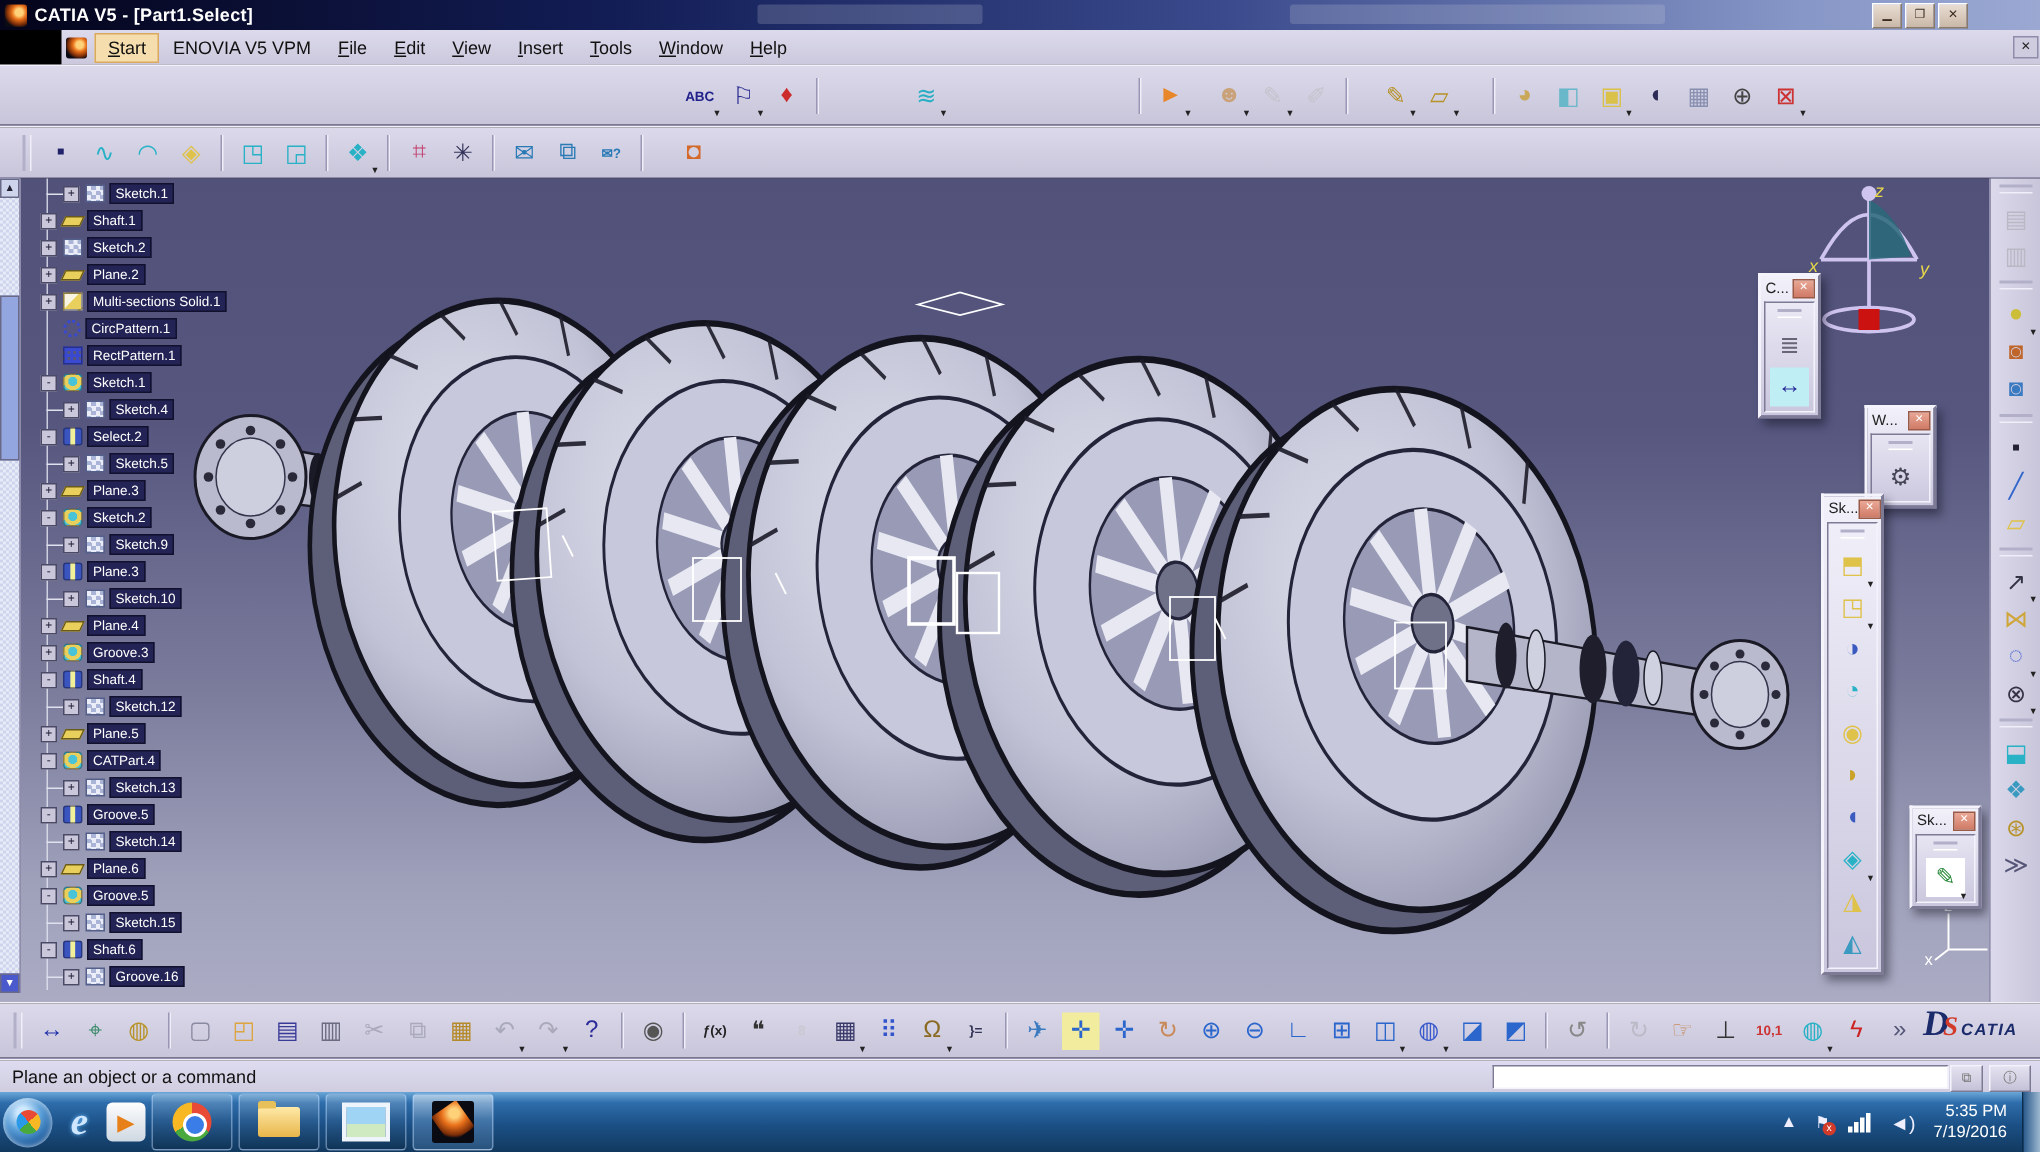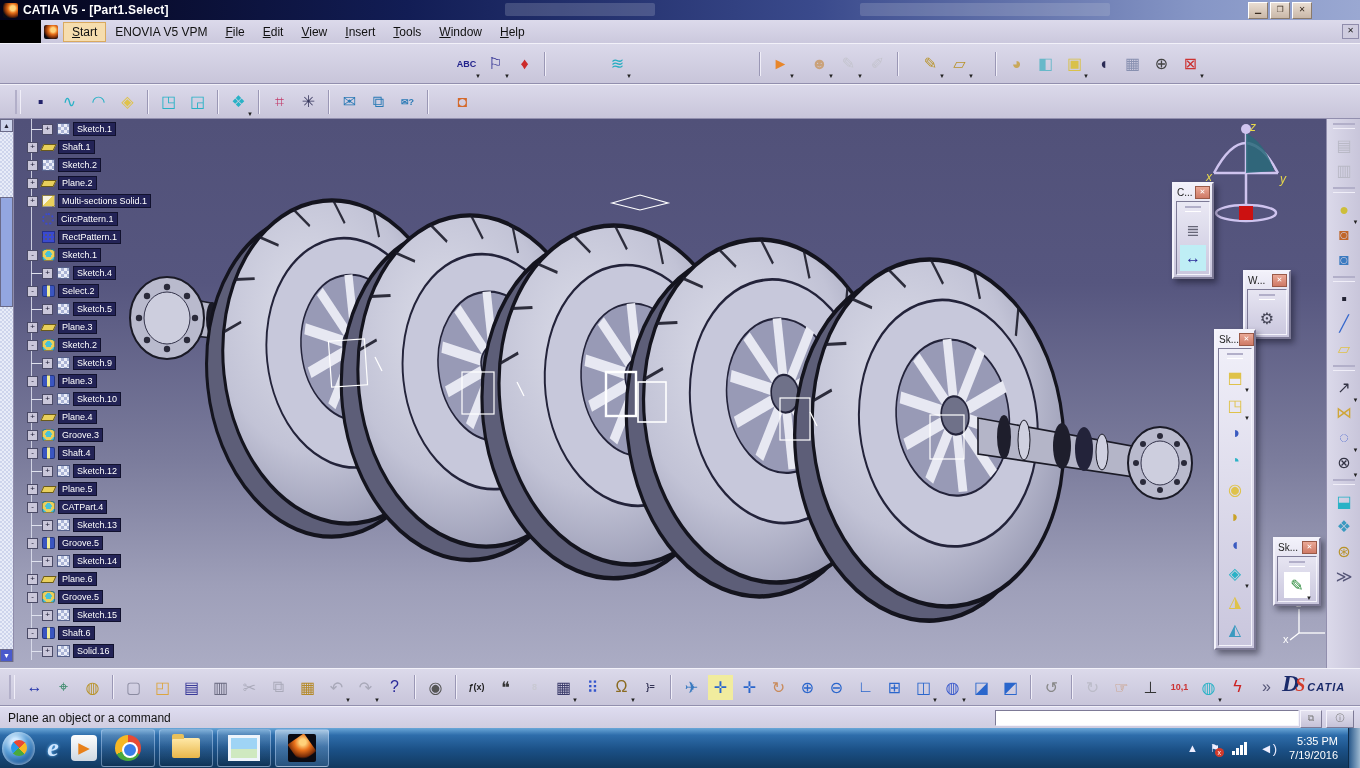--- a/index.html
+++ b/index.html
@@ -485,7 +485,7 @@
           <div class="trow lvl2" style="top: 524px;">
             <span class="texp">+</span>
             <span class="ti ti-sketch"></span>
-            <span class="tlabel">Solid.16</span>
+            <span class="tlabel">Groove.16</span>
           </div>
         </div>
     </div>

